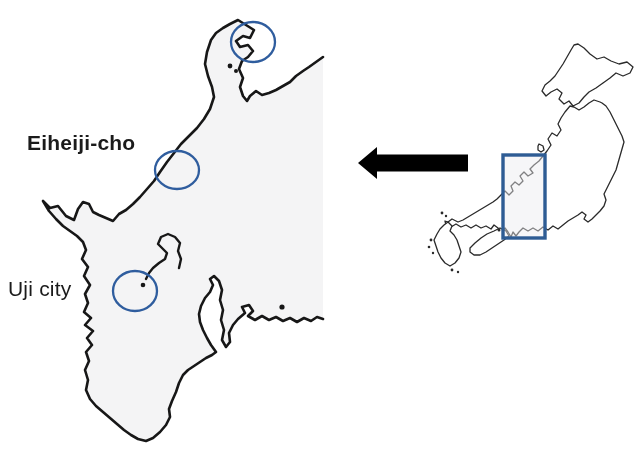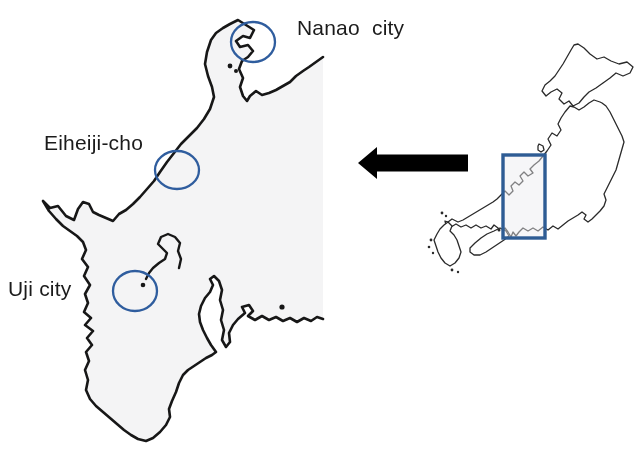--- a/index.html
+++ b/index.html
@@ -141,7 +141,6 @@
     </g>
   </svg>
 
-  <div class="map-label label-nanao">Nanao  city</div>
   <div class="map-label label-eiheiji">Eiheiji-cho</div>
   <div class="map-label label-uji">Uji city</div>
 </div>

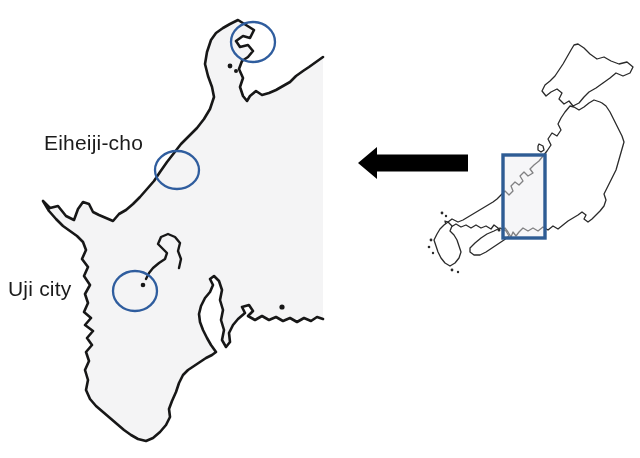--- a/index.html
+++ b/index.html
@@ -17,7 +17,7 @@
     letter-spacing:0.2px;
   }
   .label-nanao{left:297px;top:16px;}
-  .label-eiheiji{left:44px;top:131px;}
+  .label-eiheiji{left:27px;top:131px;font-weight:bold;}
   .label-uji{left:8px;top:277px;}
   .coast{fill:none;stroke:var(--coastline,#171717);stroke-width:2.6;stroke-linejoin:round;stroke-linecap:round;}
   .landfill{fill:var(--land_fill,#f4f4f5);stroke:none;}

